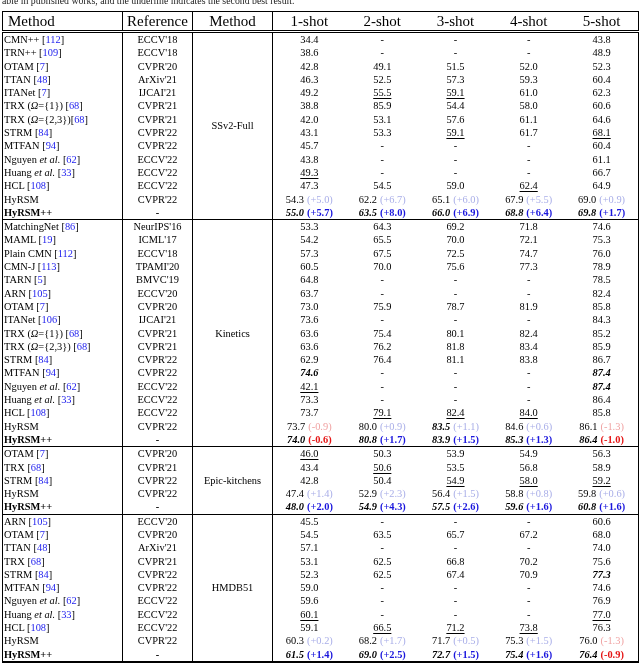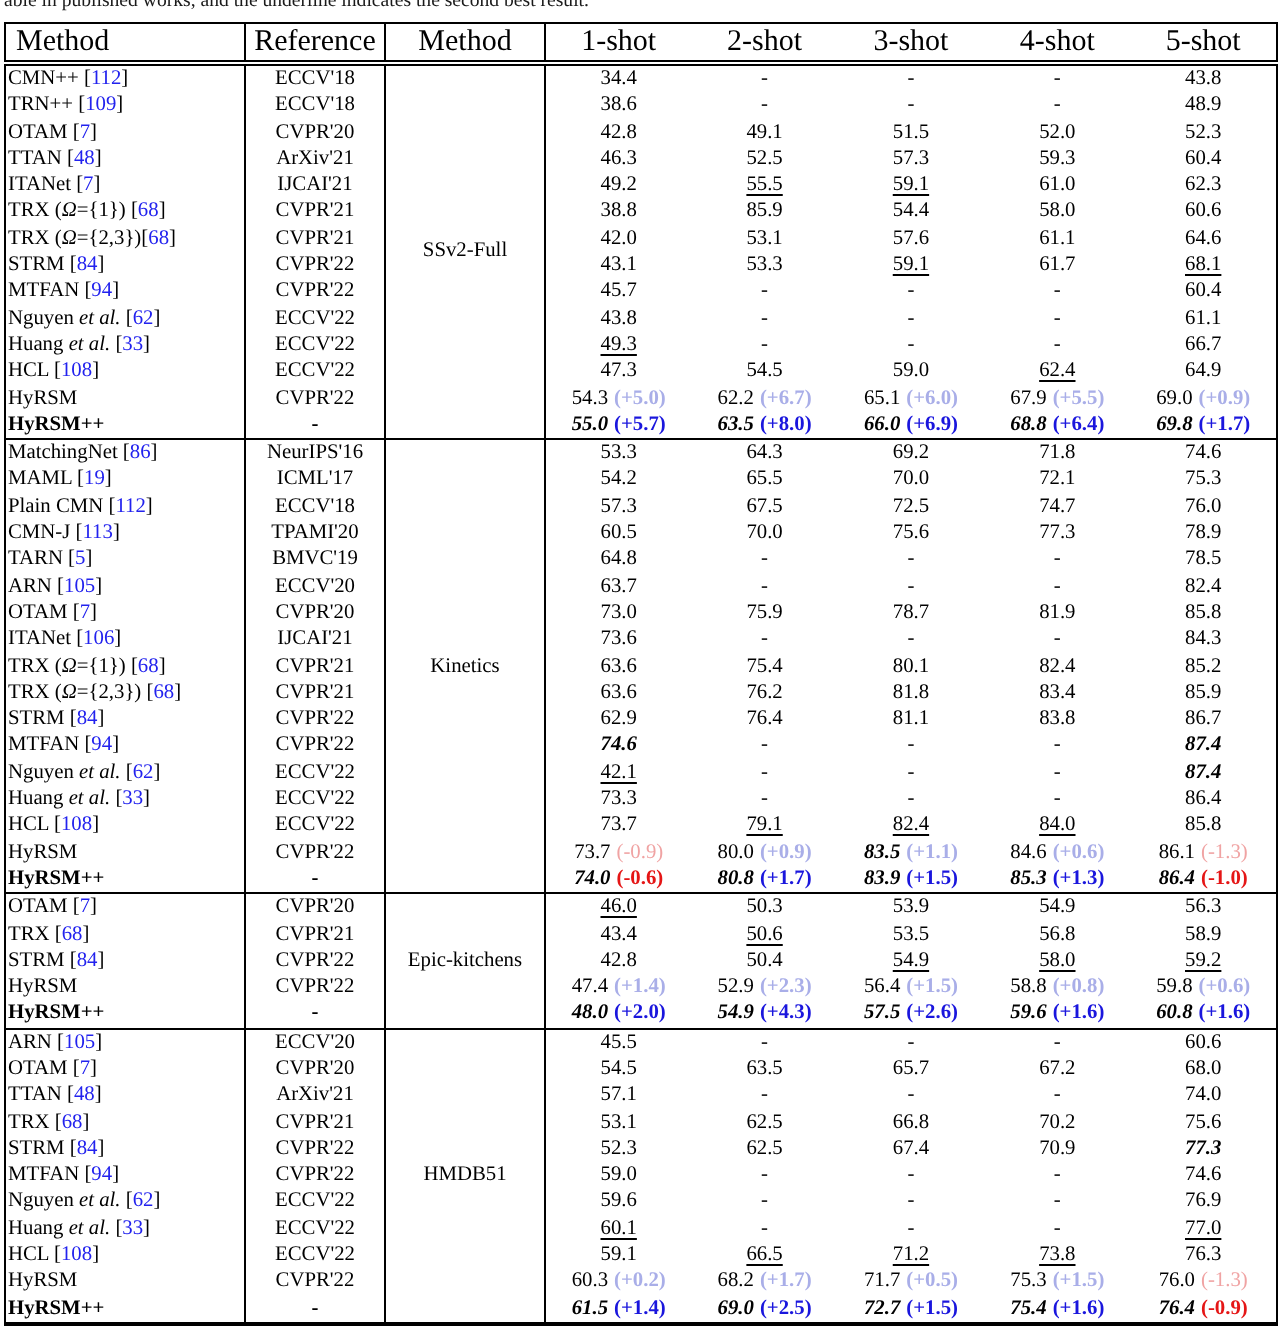--- a/index.html
+++ b/index.html
@@ -35,7 +35,7 @@
   .num.u{text-decoration:underline;text-underline-offset:1.5px;text-decoration-thickness:0.8px;}
   .delta{margin-left:3px;}
   .d-pos{color:var(--pos,#1a16dd);}
-  .d-pos_soft{color:var(--pos-soft,#a9aee8);font-weight:bold;}
+  .d-pos_soft{color:var(--pos-soft,#a9aee8);}
   .d-neg{color:var(--neg,#e51616);}
   .d-neg_soft{color:var(--neg-soft,#f0a3a3);}
 </style>

